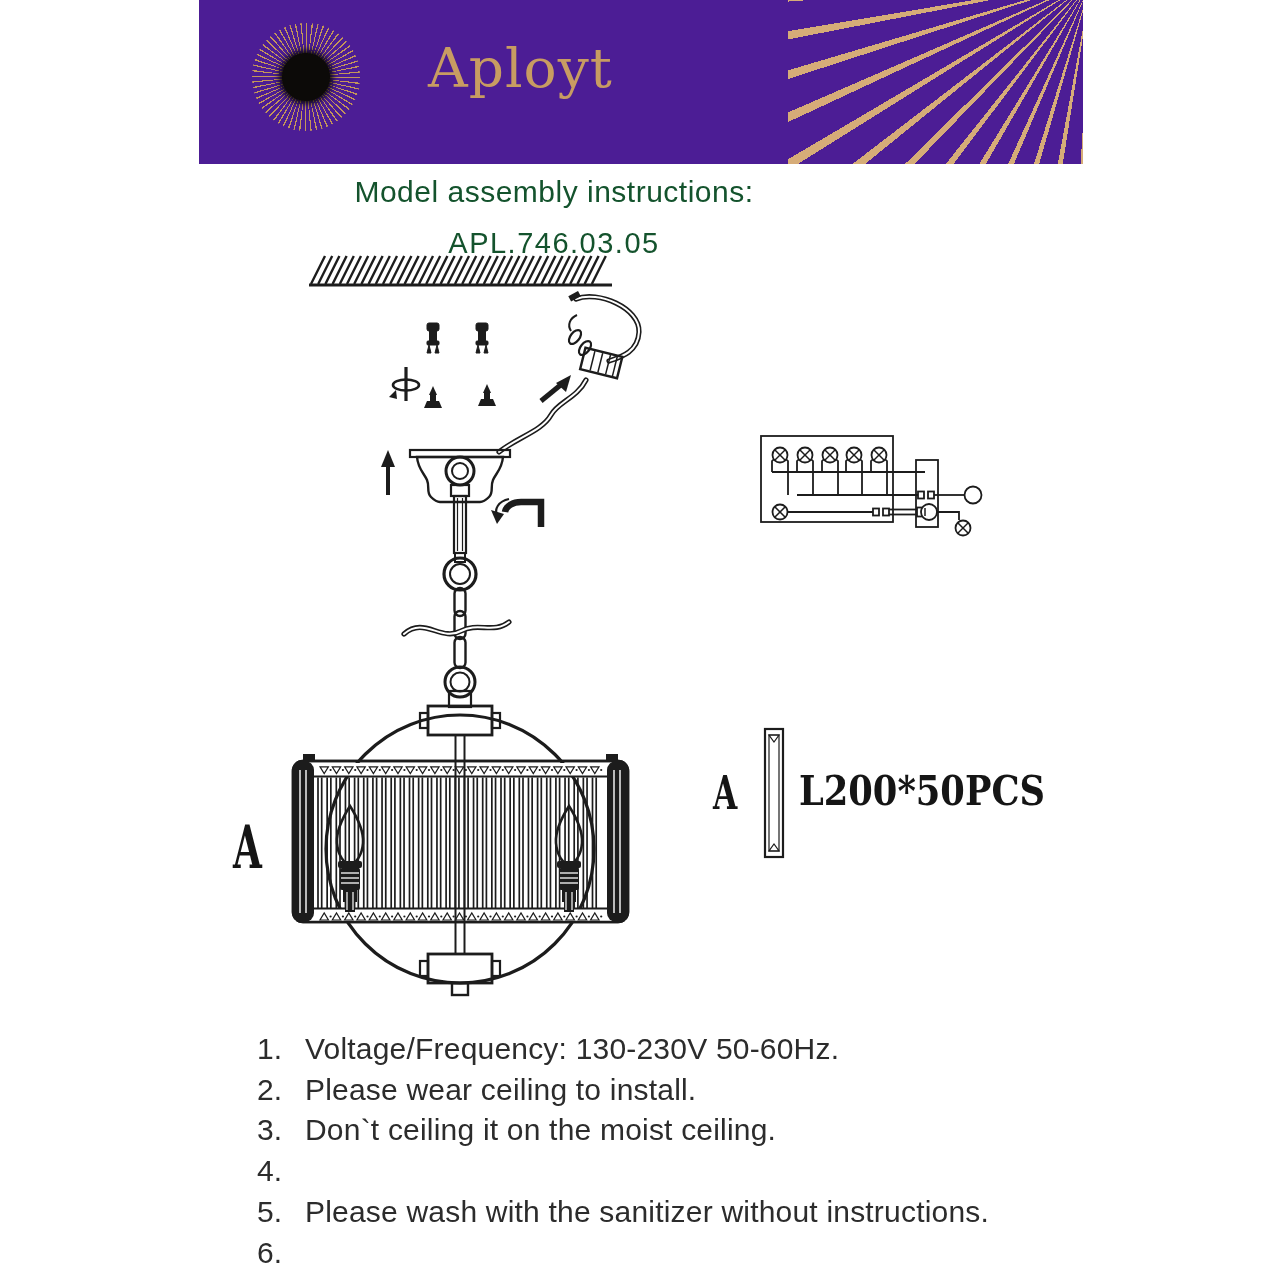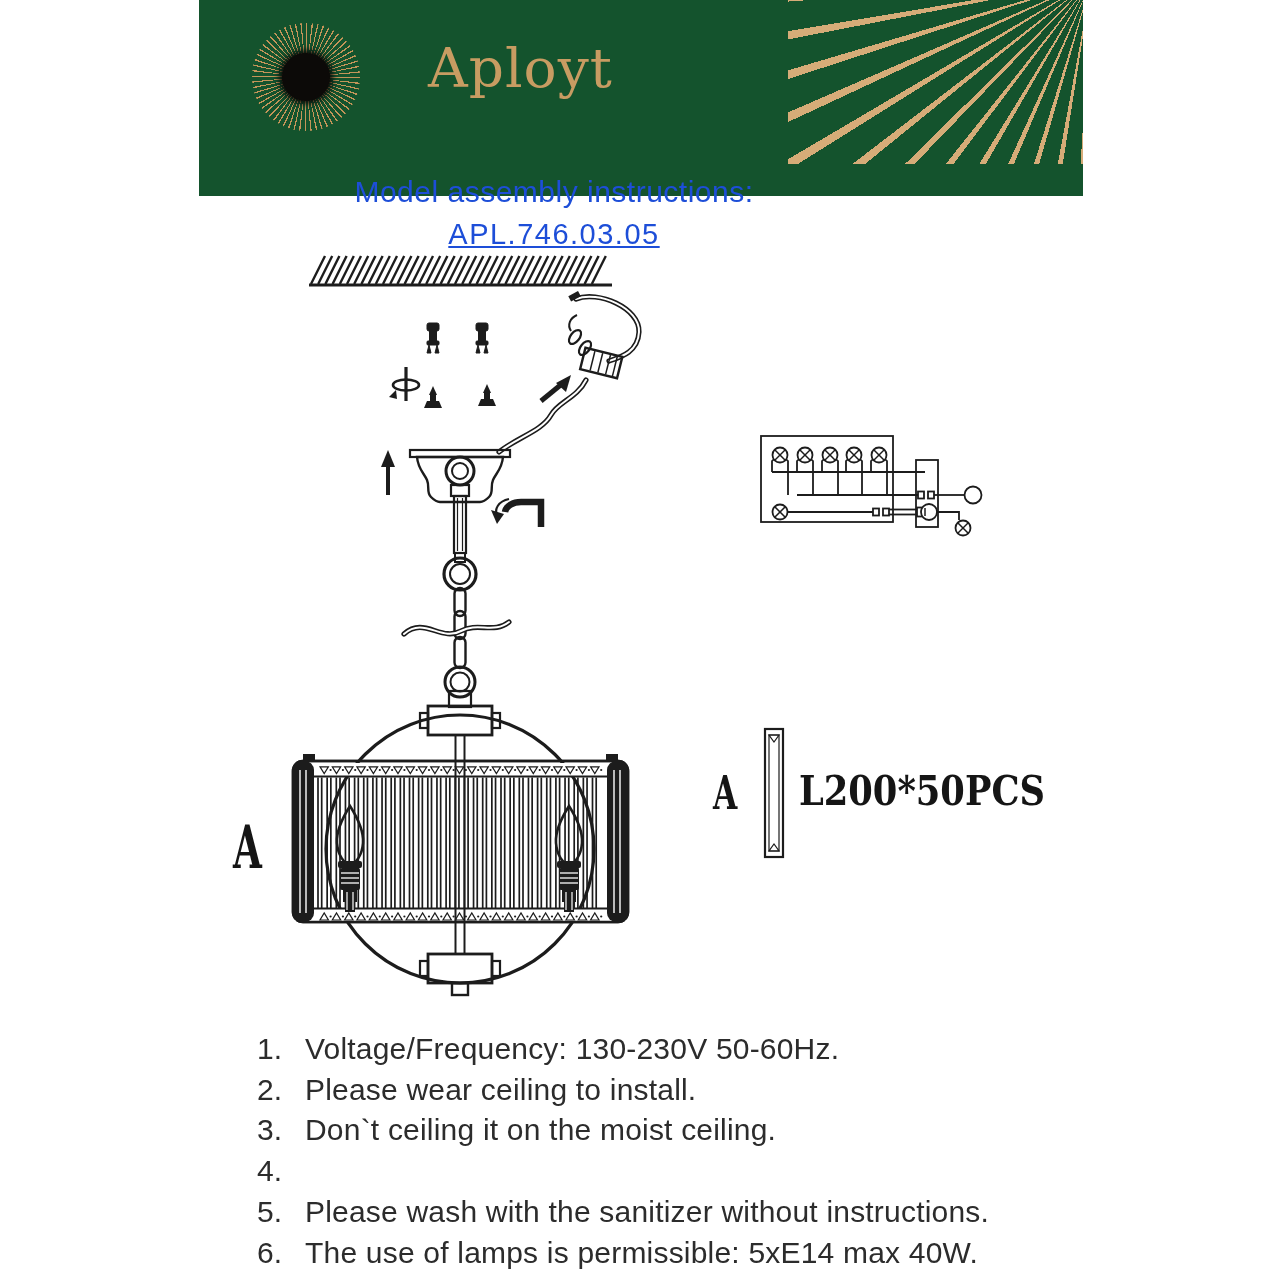--- a/index.html
+++ b/index.html
@@ -9,8 +9,8 @@
   }
   
   .header{
-    position:absolute;left:199px;top:0;width:884px;height:196px;
-    background:#14532d;overflow:hidden;
+    position:absolute;left:199px;top:0;width:884px;height:164px;
+    background:#4c1d95;overflow:hidden;
   }
   .sunburst{
     position:absolute;left:53px;top:23px;width:108px;height:108px;border-radius:50%;

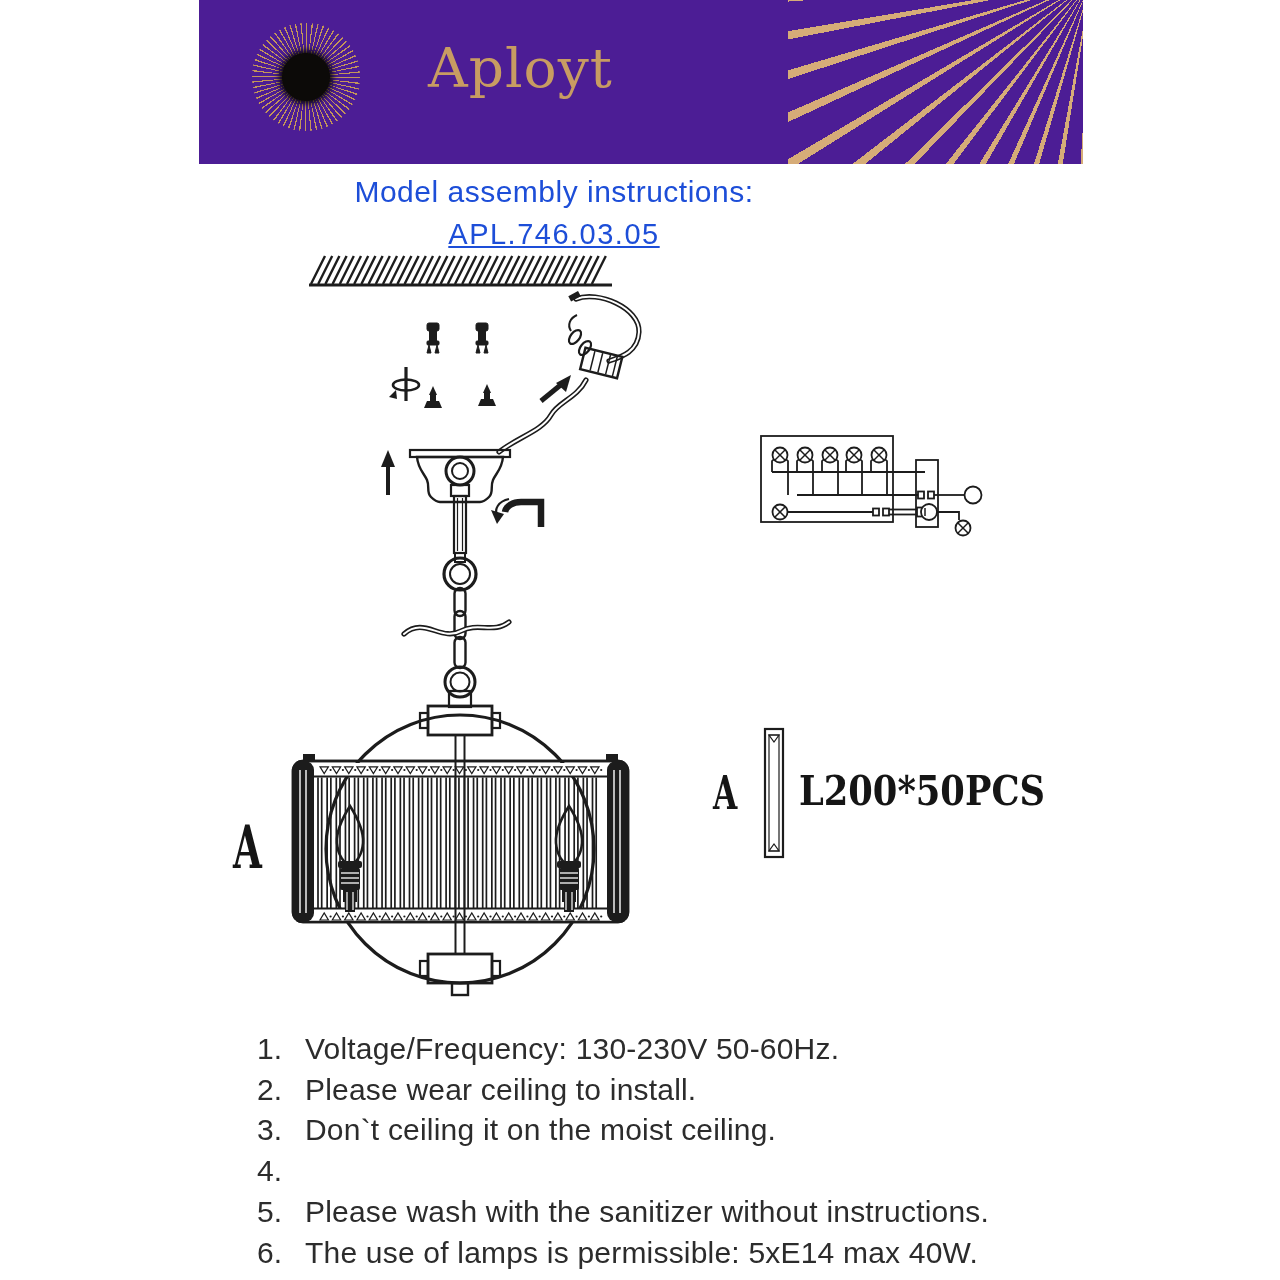--- a/index.html
+++ b/index.html
@@ -30,7 +30,7 @@
     background:repeating-conic-gradient(from 112deg at 103% -12%, #d6ac78 0deg 1.5deg, rgba(0,0,0,0) 1.5deg 7deg);
   }
   
-  .title-block{position:absolute;left:0;top:175px;width:1108px;text-align:center;color:#1d4ed8;}
+  .title-block{position:absolute;left:0;top:175px;width:1108px;text-align:center;color:#14532d;}
   .title-line{font-size:30px;letter-spacing:0.5px;}
   .model-line{font-size:29px;letter-spacing:1.5px;margin-top:9px;text-decoration:underline;}
   

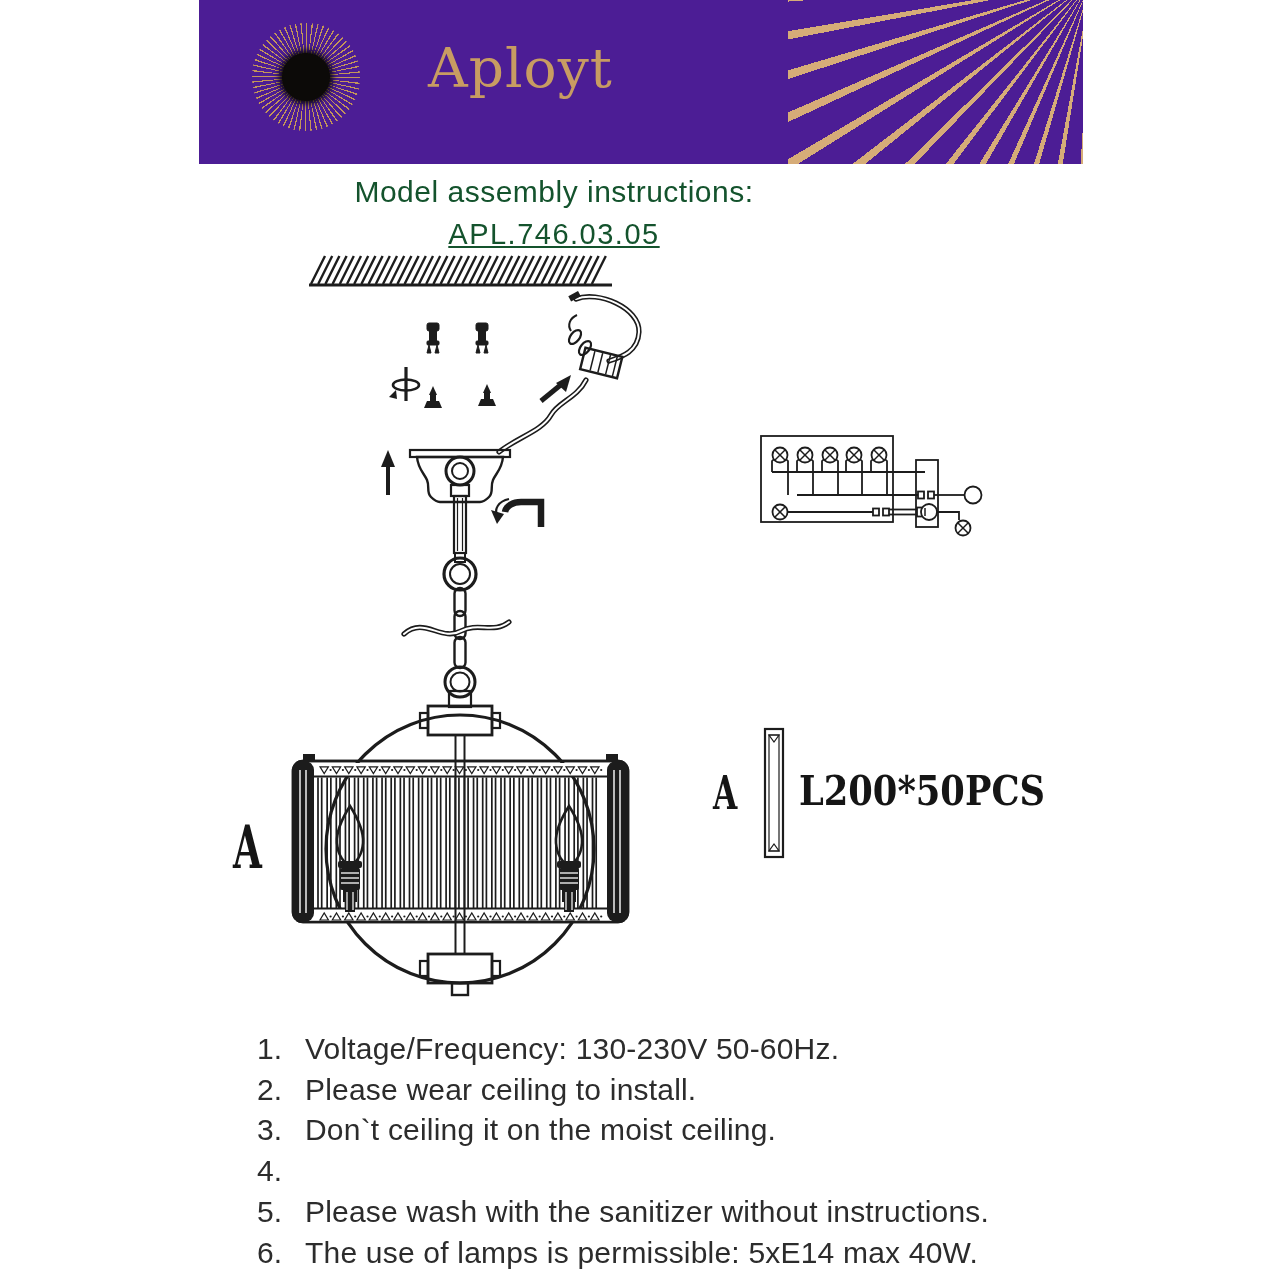--- a/index.html
+++ b/index.html
@@ -32,7 +32,7 @@
   
   .title-block{position:absolute;left:0;top:175px;width:1108px;text-align:center;color:#14532d;}
   .title-line{font-size:30px;letter-spacing:0.5px;}
-  .model-line{font-size:29px;letter-spacing:1.5px;margin-top:9px;text-decoration:underline;}
+  .model-line{font-size:29px;letter-spacing:1.5px;margin-top:18px;}
   
   .label{position:absolute;color:#151515;font-family:"DejaVu Serif", serif;font-weight:bold;transform-origin:left top;}
   .label-a-left{left:233px;top:812px;font-size:60px;transform:scaleX(0.62);}

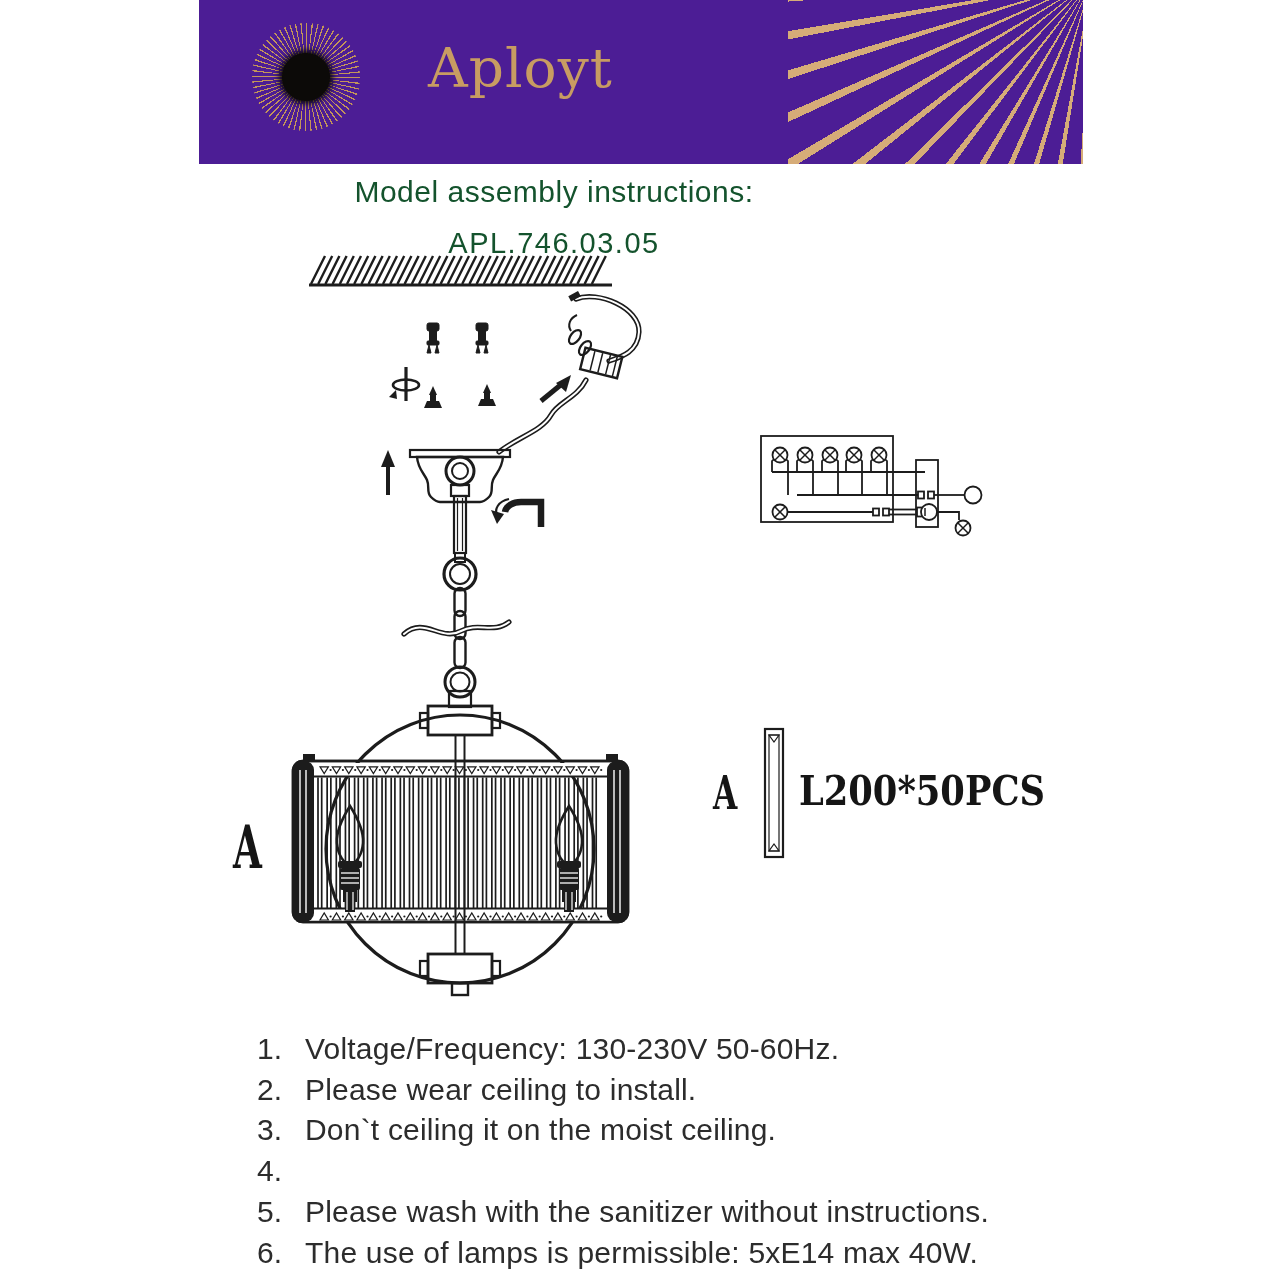--- a/index.html
+++ b/index.html
@@ -465,7 +465,6 @@
     </div>
     <div class="instr-row">
       <span class="instr-num">6.</span>
-      <span class="instr-text">The use of lamps is permissible: 5xE14 max 40W.</span>
     </div>
   </div>
 

